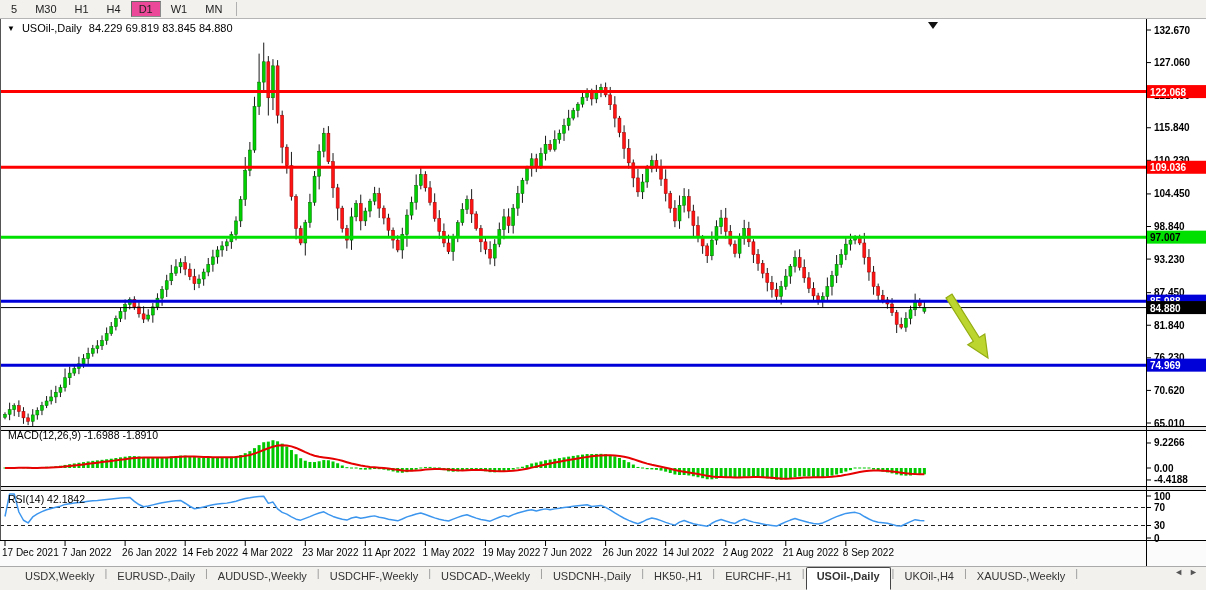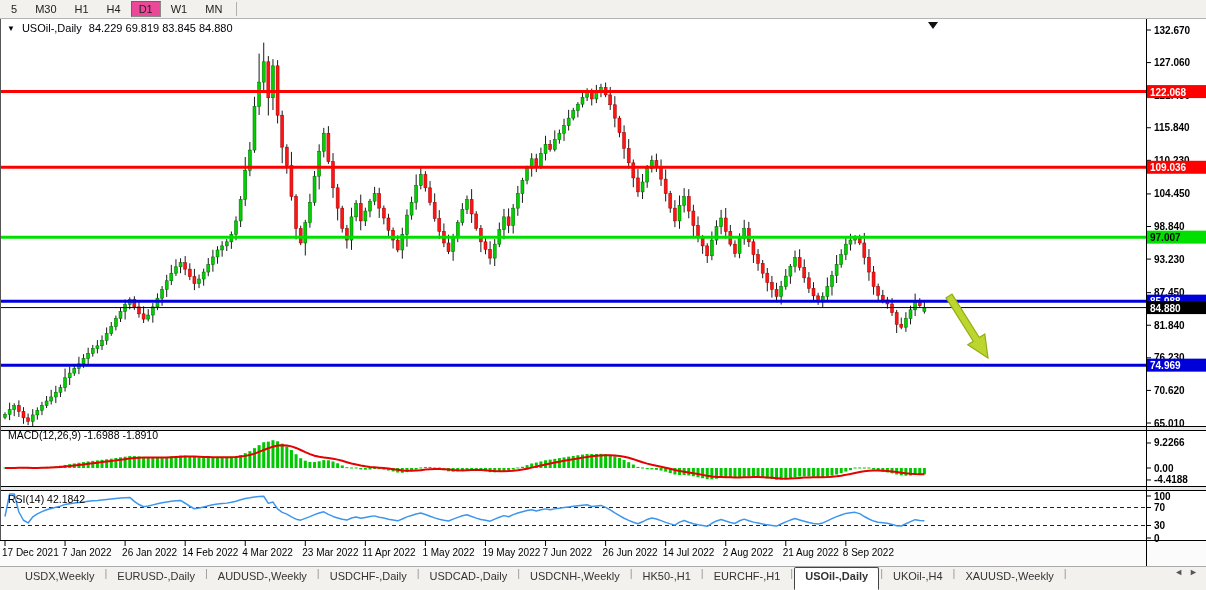--- a/index.html
+++ b/index.html
@@ -786,7 +786,7 @@
     <span class="tab-sep">|</span>
     <div class="tab">AUDUSD-,Weekly</div>
     <span class="tab-sep">|</span>
-    <div class="tab">USDCHF-,Daily</div>
+    <div class="tab">USDCHF-,Weekly</div>
     <span class="tab-sep">|</span>
     <div class="tab">USDCAD-,Daily</div>
     <span class="tab-sep">|</span>

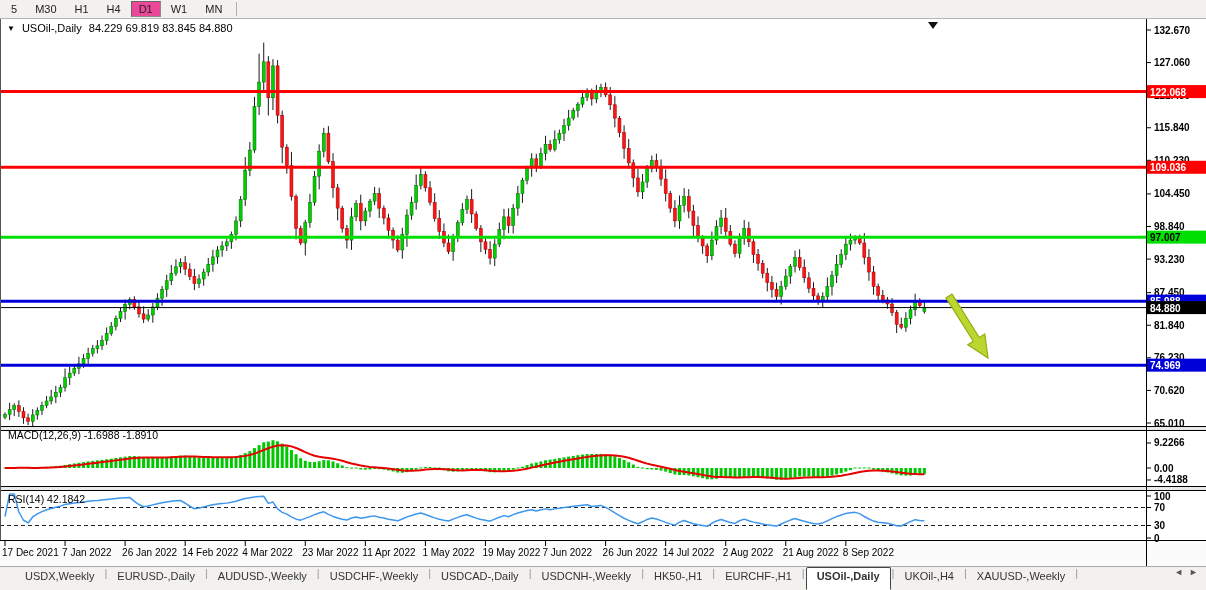--- a/index.html
+++ b/index.html
@@ -788,7 +788,7 @@
     <span class="tab-sep">|</span>
     <div class="tab">USDCHF-,Weekly</div>
     <span class="tab-sep">|</span>
-    <div class="tab">USDCAD-,Daily</div>
+    <div class="tab">USDCAD-,Weekly</div>
     <span class="tab-sep">|</span>
     <div class="tab">USDCNH-,Weekly</div>
     <span class="tab-sep">|</span>

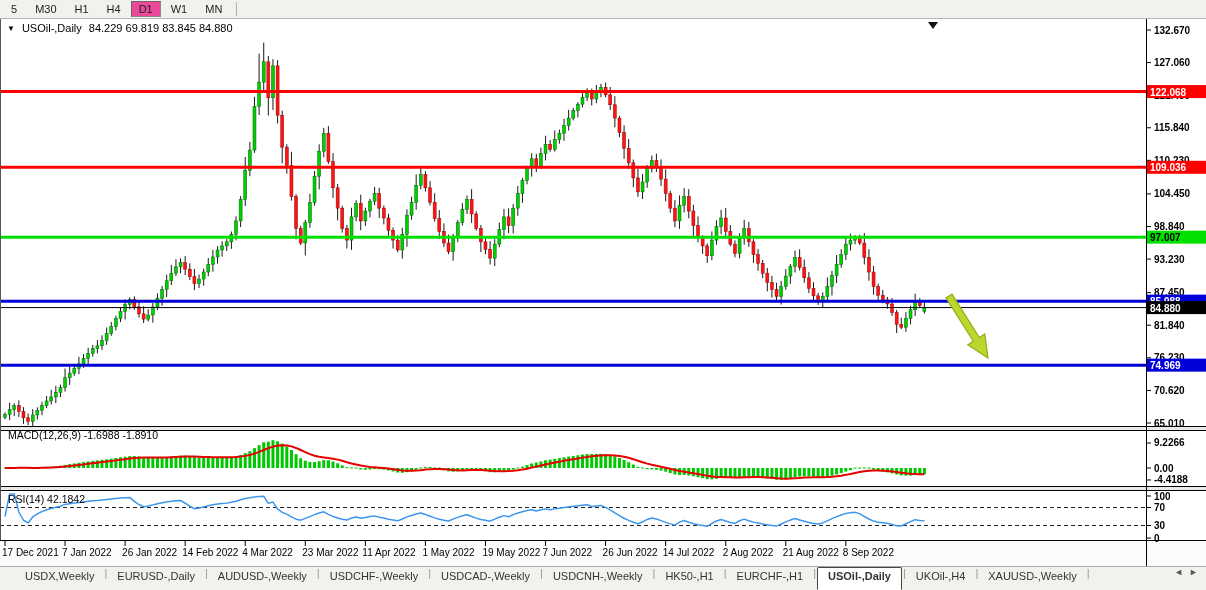--- a/index.html
+++ b/index.html
@@ -790,7 +790,7 @@
     <span class="tab-sep">|</span>
     <div class="tab">USDCAD-,Weekly</div>
     <span class="tab-sep">|</span>
-    <div class="tab">USDCNH-,Weekly</div>
+    <div class="tab">USDCNH-,Daily</div>
     <span class="tab-sep">|</span>
     <div class="tab">HK50-,H1</div>
     <span class="tab-sep">|</span>

